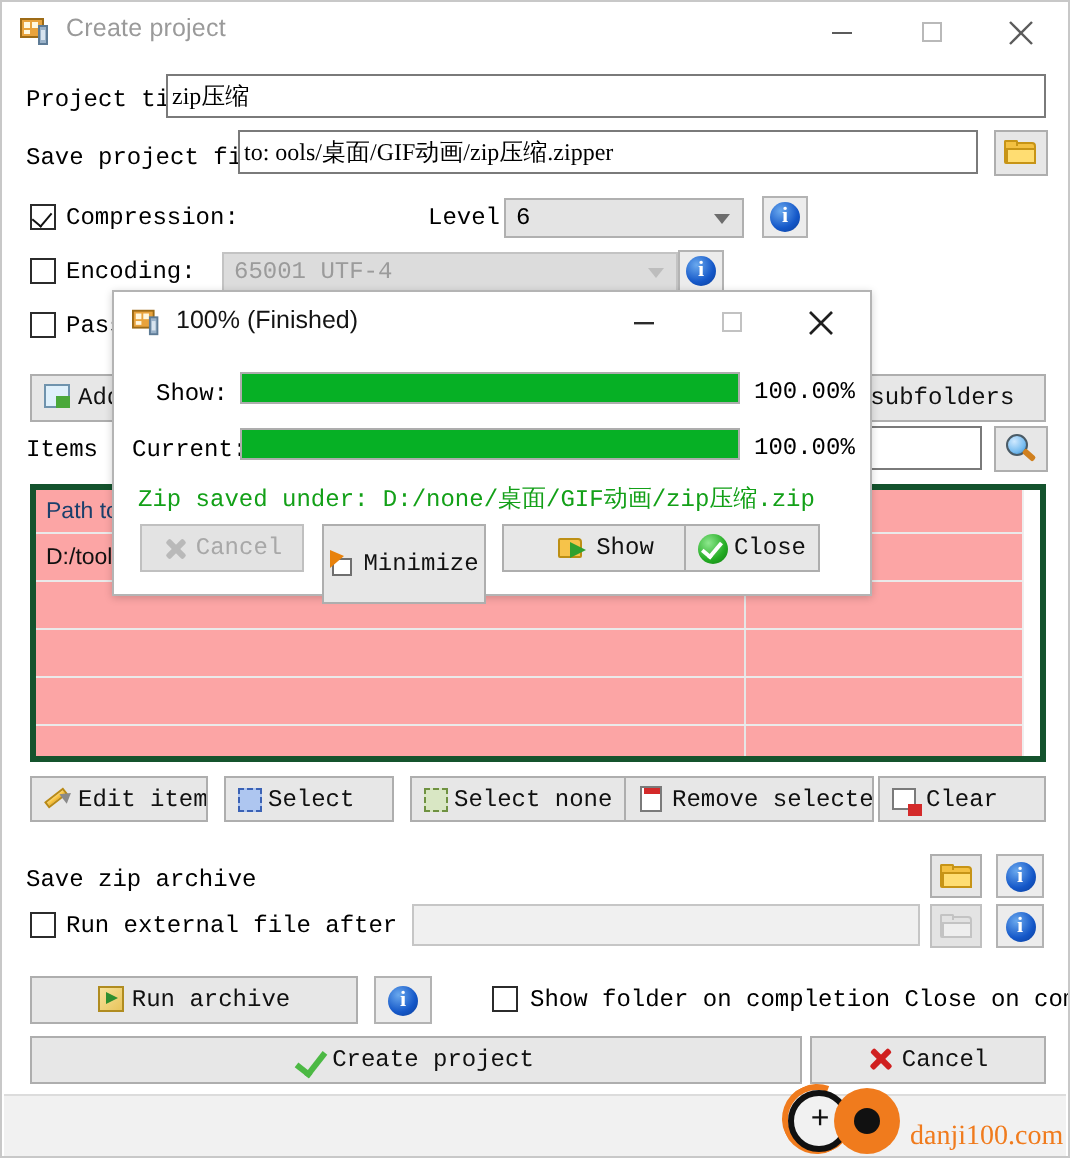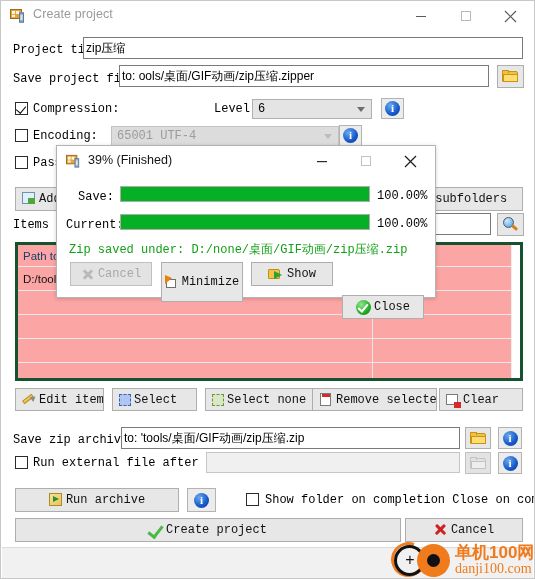--- a/index.html
+++ b/index.html
@@ -59,7 +59,7 @@
     position: absolute;
     background: #ffffff;
     border: 1px solid #7a7a7a;
-    font-family: Liberation Sans, sans-serif;
+    font-family: Liberation Serif, serif;
     font-size: 12px;
     color: #000;
     padding: 0 2px;

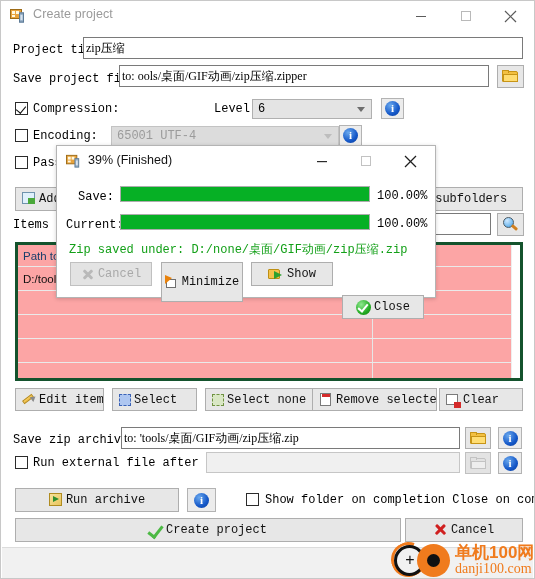--- a/index.html
+++ b/index.html
@@ -628,7 +628,7 @@
           <rect x="10.5" y="8" width="2" height="5" fill="#d8e4ef"></rect>
         </svg>
       </div>
-      <div class="dlg-title-text">39% (Finished)</div>
+      <div class="dlg-title-text">100% (Finished)</div>
 
       <div class="dlg-wb" style="left:243px;">
         <svg width="12" height="12" viewBox="0 0 12 12">

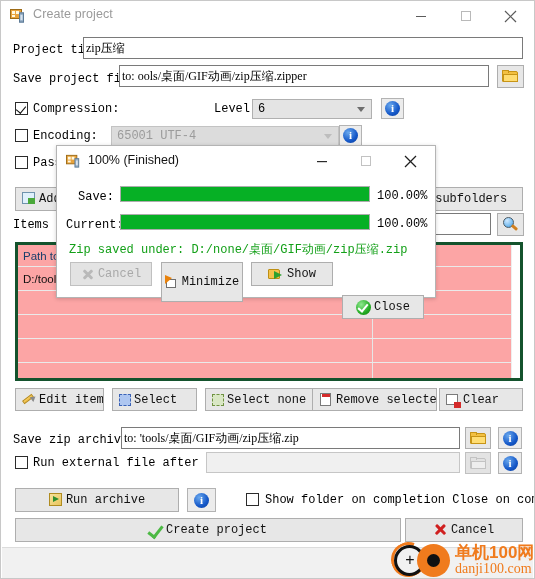--- a/index.html
+++ b/index.html
@@ -648,7 +648,7 @@
       </div>
     </div>
 
-    <div class="lbl" style="left:21px; top:44px;">Save:</div>
+    <div class="lbl" style="left:21px; top:44px;">Show:</div>
     <div class="pbar-outer" style="left:63px; top:40px; width:250px; height:16px;">
       <div class="pbar-fill" id="total-fill" style="width: 100%;"></div>
     </div>

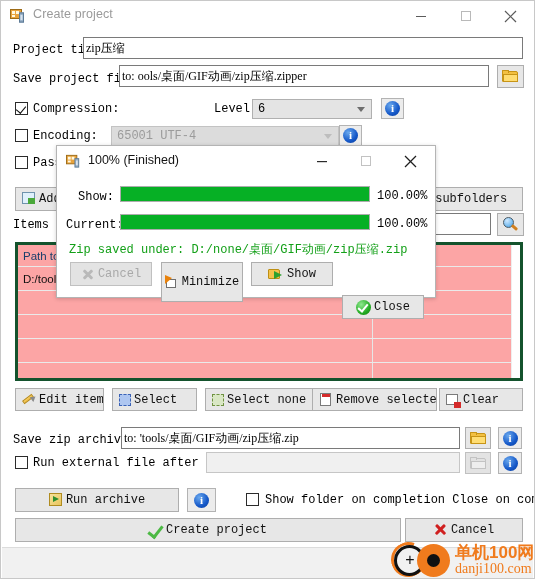--- a/index.html
+++ b/index.html
@@ -673,7 +673,7 @@
         </span>
       <span>Minimize</span>
     </div>
-    <div class="btn" style="left:194px; top:116px; width:82px; height:24px;">
+    <div class="btn" style="left:194px; top:116px; width:104px; height:24px;">
       <span class="gx showf">
           <span class="fbody"></span>
           <span class="farrow"></span>

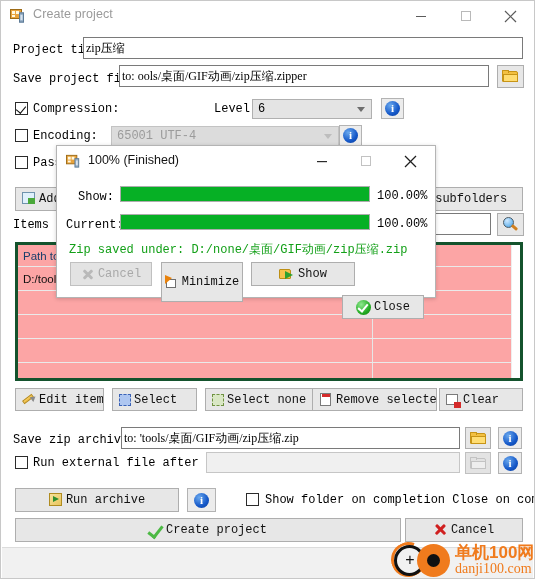--- a/index.html
+++ b/index.html
@@ -680,7 +680,7 @@
         </span>
       <span>Show</span>
     </div>
-    <div class="btn" style="left:285px; top:116px; width:82px; height:24px;margin-top:33px;">
+    <div class="btn" style="left:285px; top:116px; width:68px; height:24px;">
       <span class="gx okgreen"></span>
       <span>Close</span>
     </div>

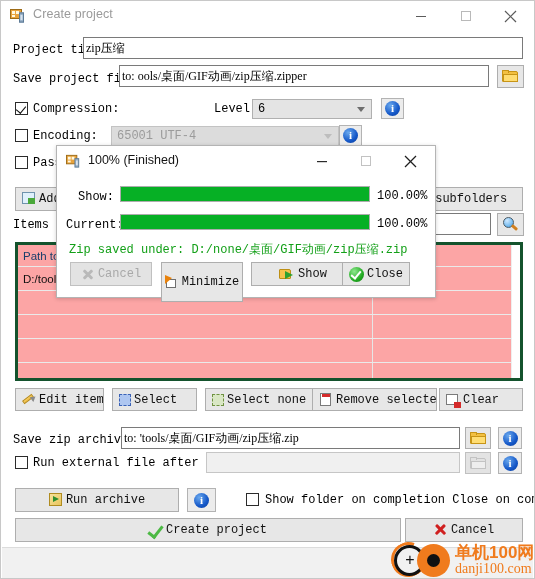--- a/index.html
+++ b/index.html
@@ -566,7 +566,6 @@
   </div>
 
   <div class="lbl" style="left:12px; top:432px;">Save zip archive</div>
-  <div class="txtinput" style="left:120px; top:426px; width:339px; height:22px;">to: 'tools/桌面/GIF动画/zip压缩.zip</div>
   <div class="btn" style="left:464px; top:426px; width:26px; height:22px;">
     <span class="folder">
       <span class="back"></span>

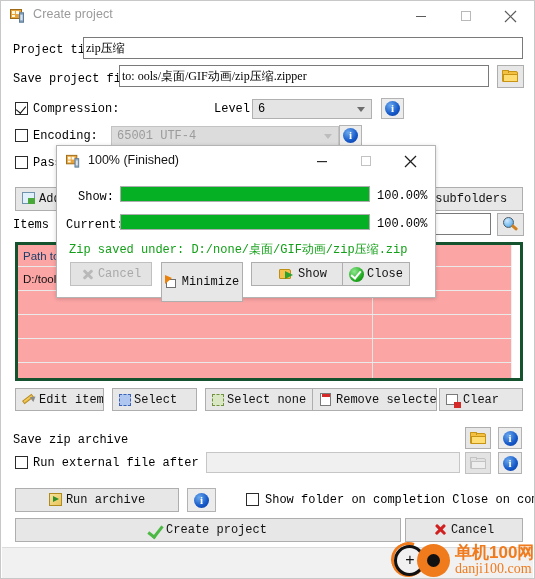--- a/index.html
+++ b/index.html
@@ -691,7 +691,6 @@
     <div class="wm-plus">+</div>
     <div class="wm-dot-outer"></div>
     <div class="wm-dot-inner"></div>
-    <div class="wm-cn">单机100网</div>
     <div class="wm-en">danji100.com</div>
   </div>
 

